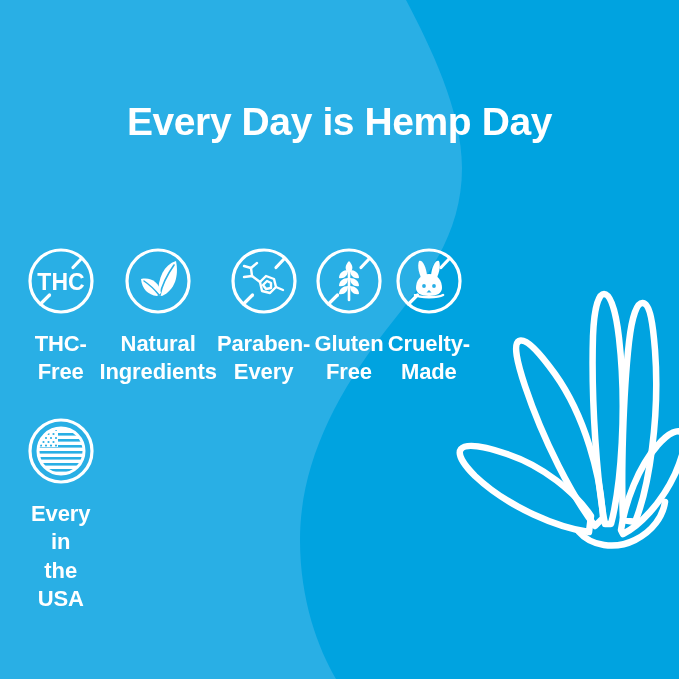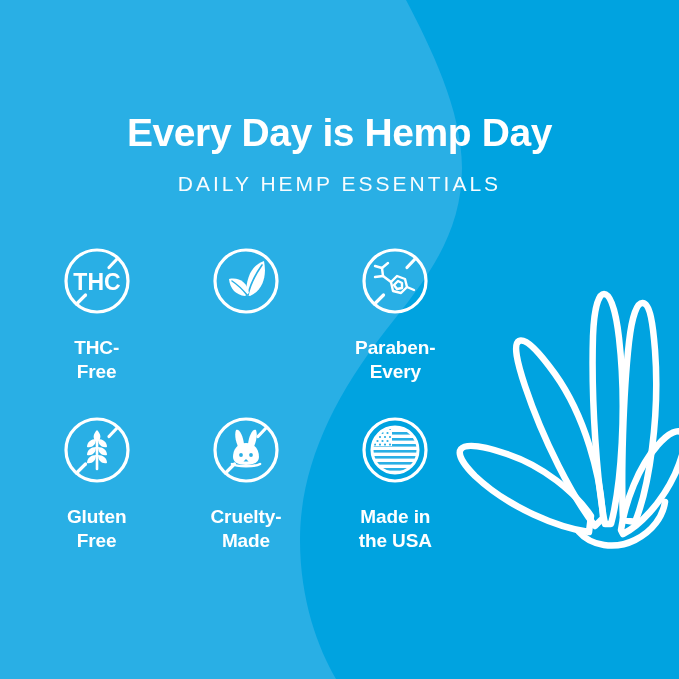--- a/index.html
+++ b/index.html
@@ -55,7 +55,7 @@
     font-weight: bold;
     letter-spacing: -0.4px;
     line-height: 1.1;
-    margin: 16px;
+    margin: 5px;
     text-align: center;
   }
   #subtitle {

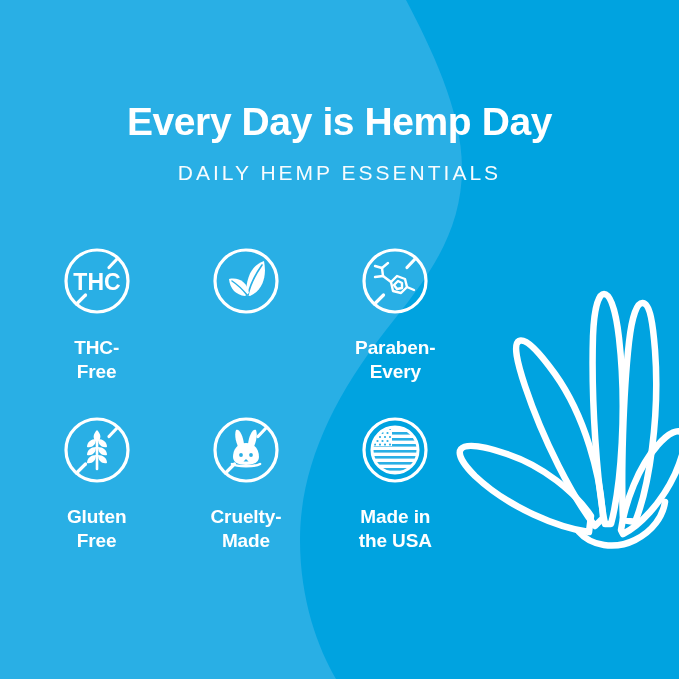--- a/index.html
+++ b/index.html
@@ -130,7 +130,6 @@
 
   <div id="heading">
     <h1 id="title">Every Day is Hemp Day</h1>
-    <div id="subtitle">DAILY HEMP ESSENTIALS</div>
   </div>
 
   <div id="badge-grid">

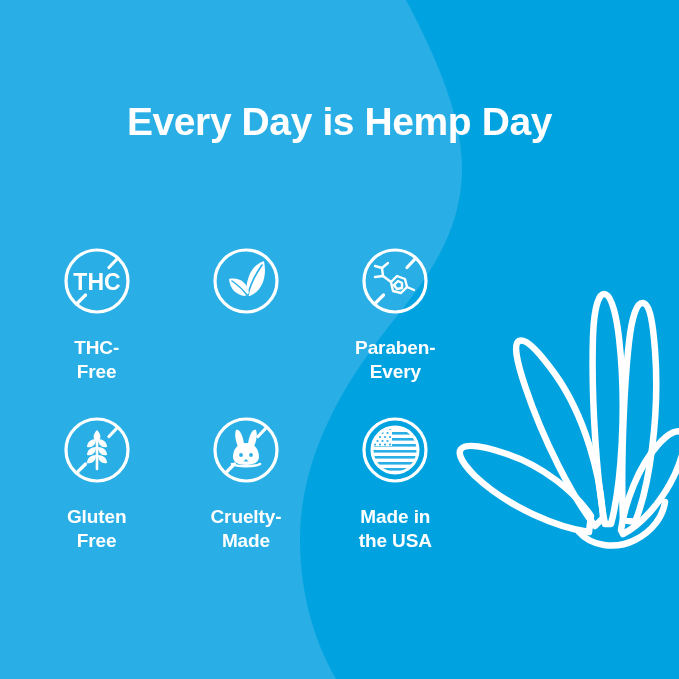--- a/index.html
+++ b/index.html
@@ -74,7 +74,7 @@
     top: 243px;
     width: 448px;
     display: grid;
-    grid-template-columns: repeat(3, 1fr);
+    grid-template-columns: repeat(5, 1fr);
     grid-row-gap: 27px;
   }
   .badge {

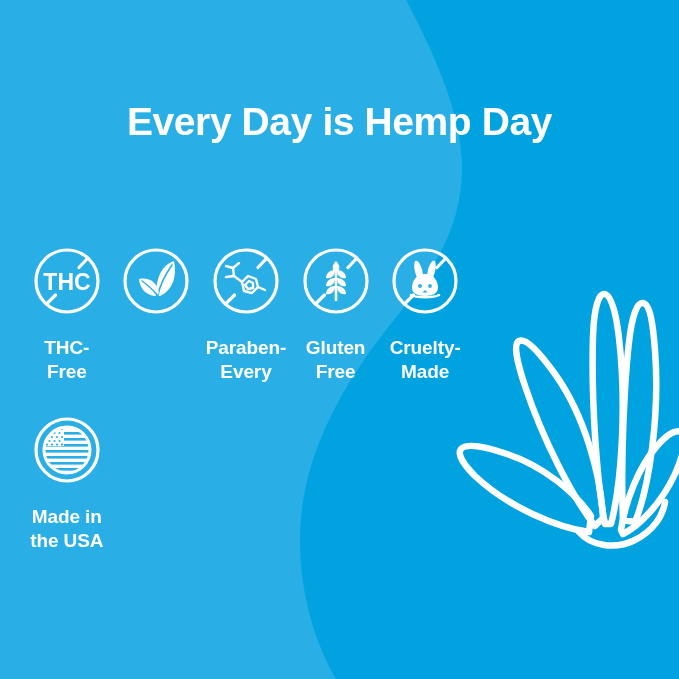--- a/index.html
+++ b/index.html
@@ -88,9 +88,9 @@
     display: block;
   }
   .badge-label {
-    margin-top: 17px;
+    margin-top: 11px;
     color: #ffffff;
-    font-size: 19px;
+    font-size: 22px;
     font-weight: bold;
     line-height: 1.28;
     text-align: center;

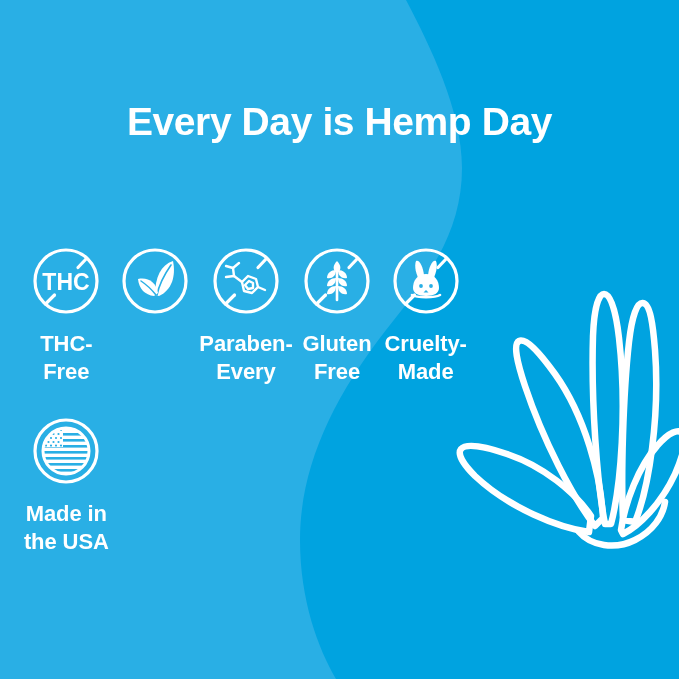--- a/index.html
+++ b/index.html
@@ -155,6 +155,8 @@
         <path d="M37,53 C28,52 22,46 21,36 C31,34 39,39 41,50 Z" fill="#fff"></path>
         <path d="M24,38 C30,42 35,47 39,52" fill="none" stroke="#29AFE5" stroke-width="1.5" stroke-linecap="round"></path>
       </svg>
+      <div class="badge-label">Natural
+Ingredients</div>
     </div>
 
     <div class="badge">

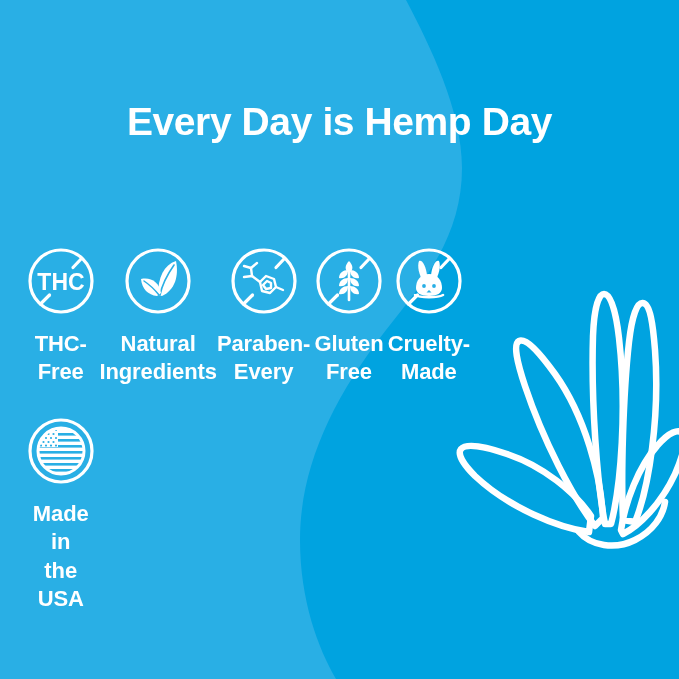--- a/index.html
+++ b/index.html
@@ -277,7 +277,7 @@
         </g>
         <circle cx="38" cy="38" r="23" fill="none" stroke="#fff" stroke-width="3"></circle>
       </svg>
-      <div class="badge-label">Made in
+      <div class="badge-label">Every in
 the USA</div>
     </div>
 

